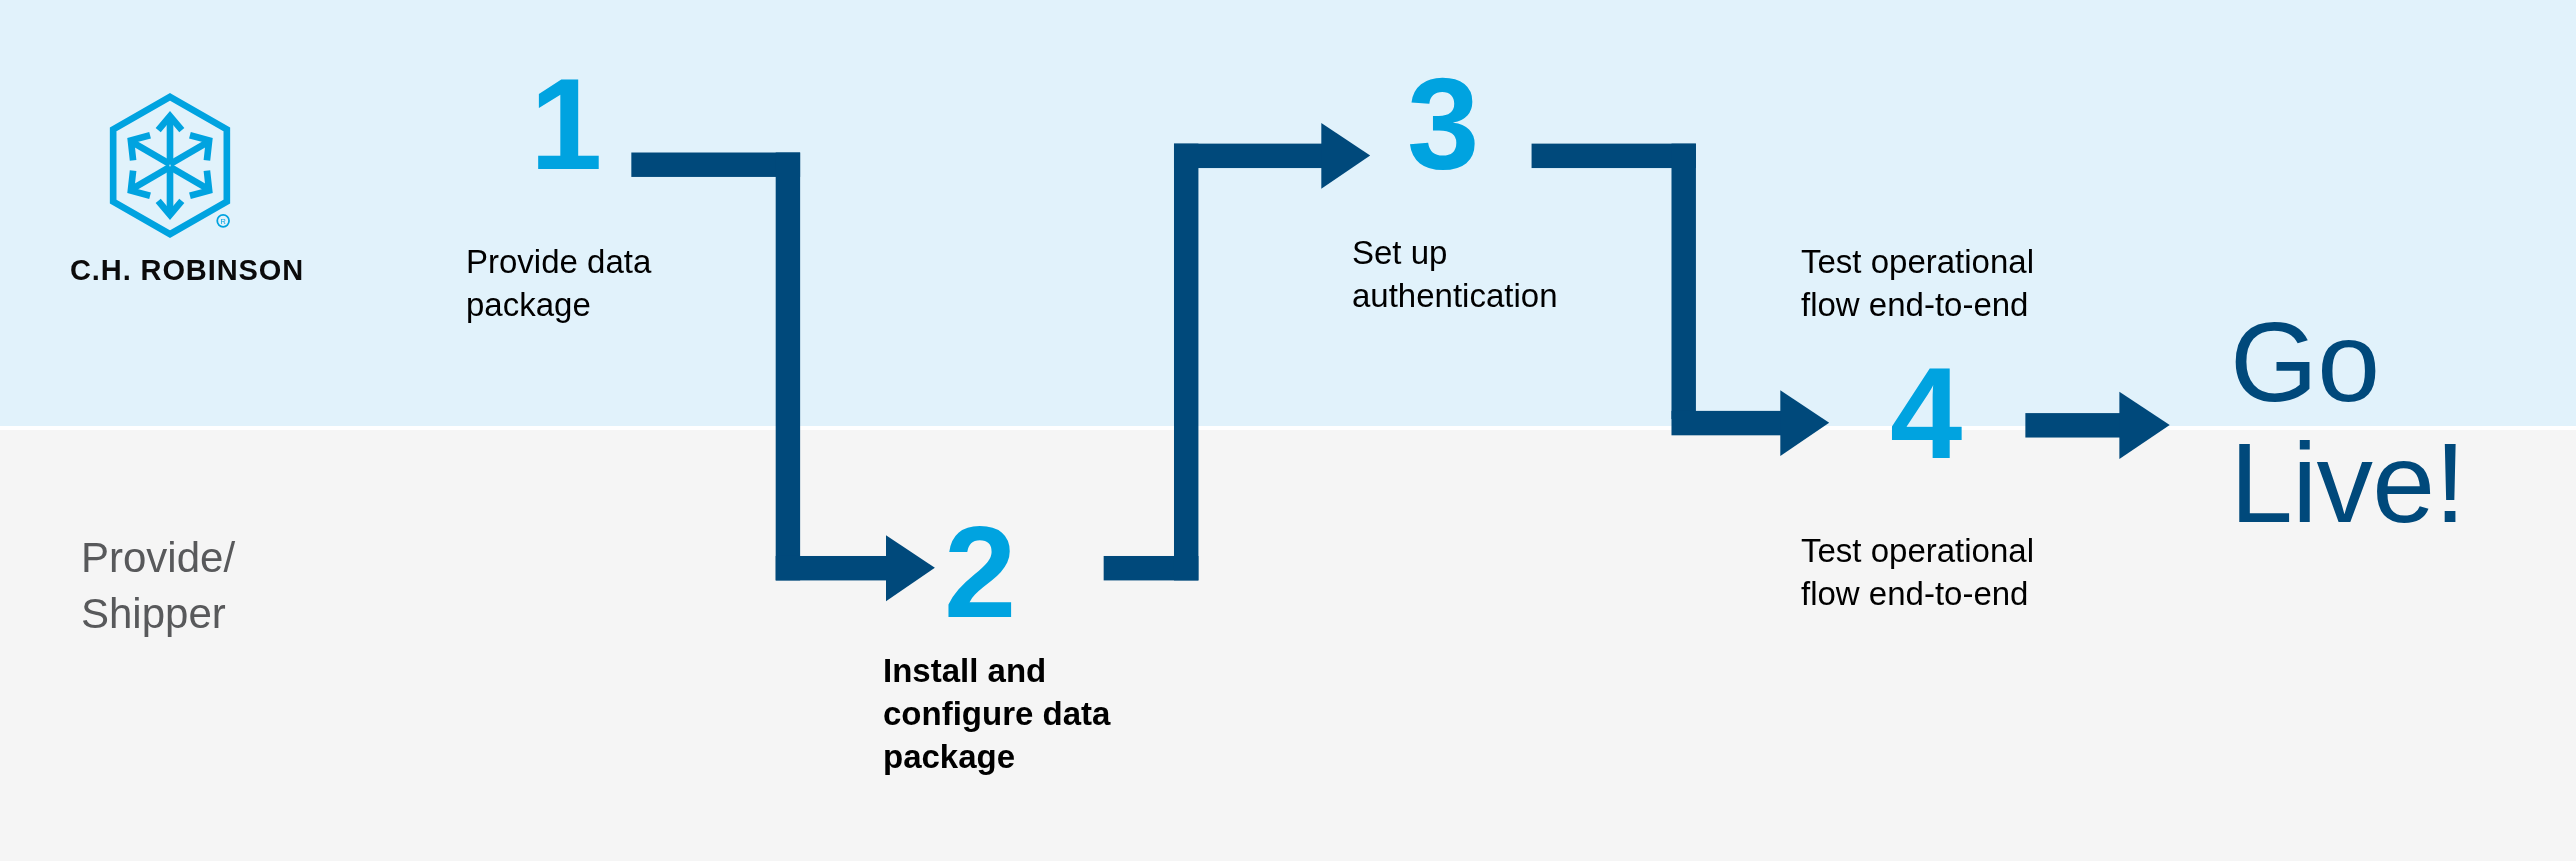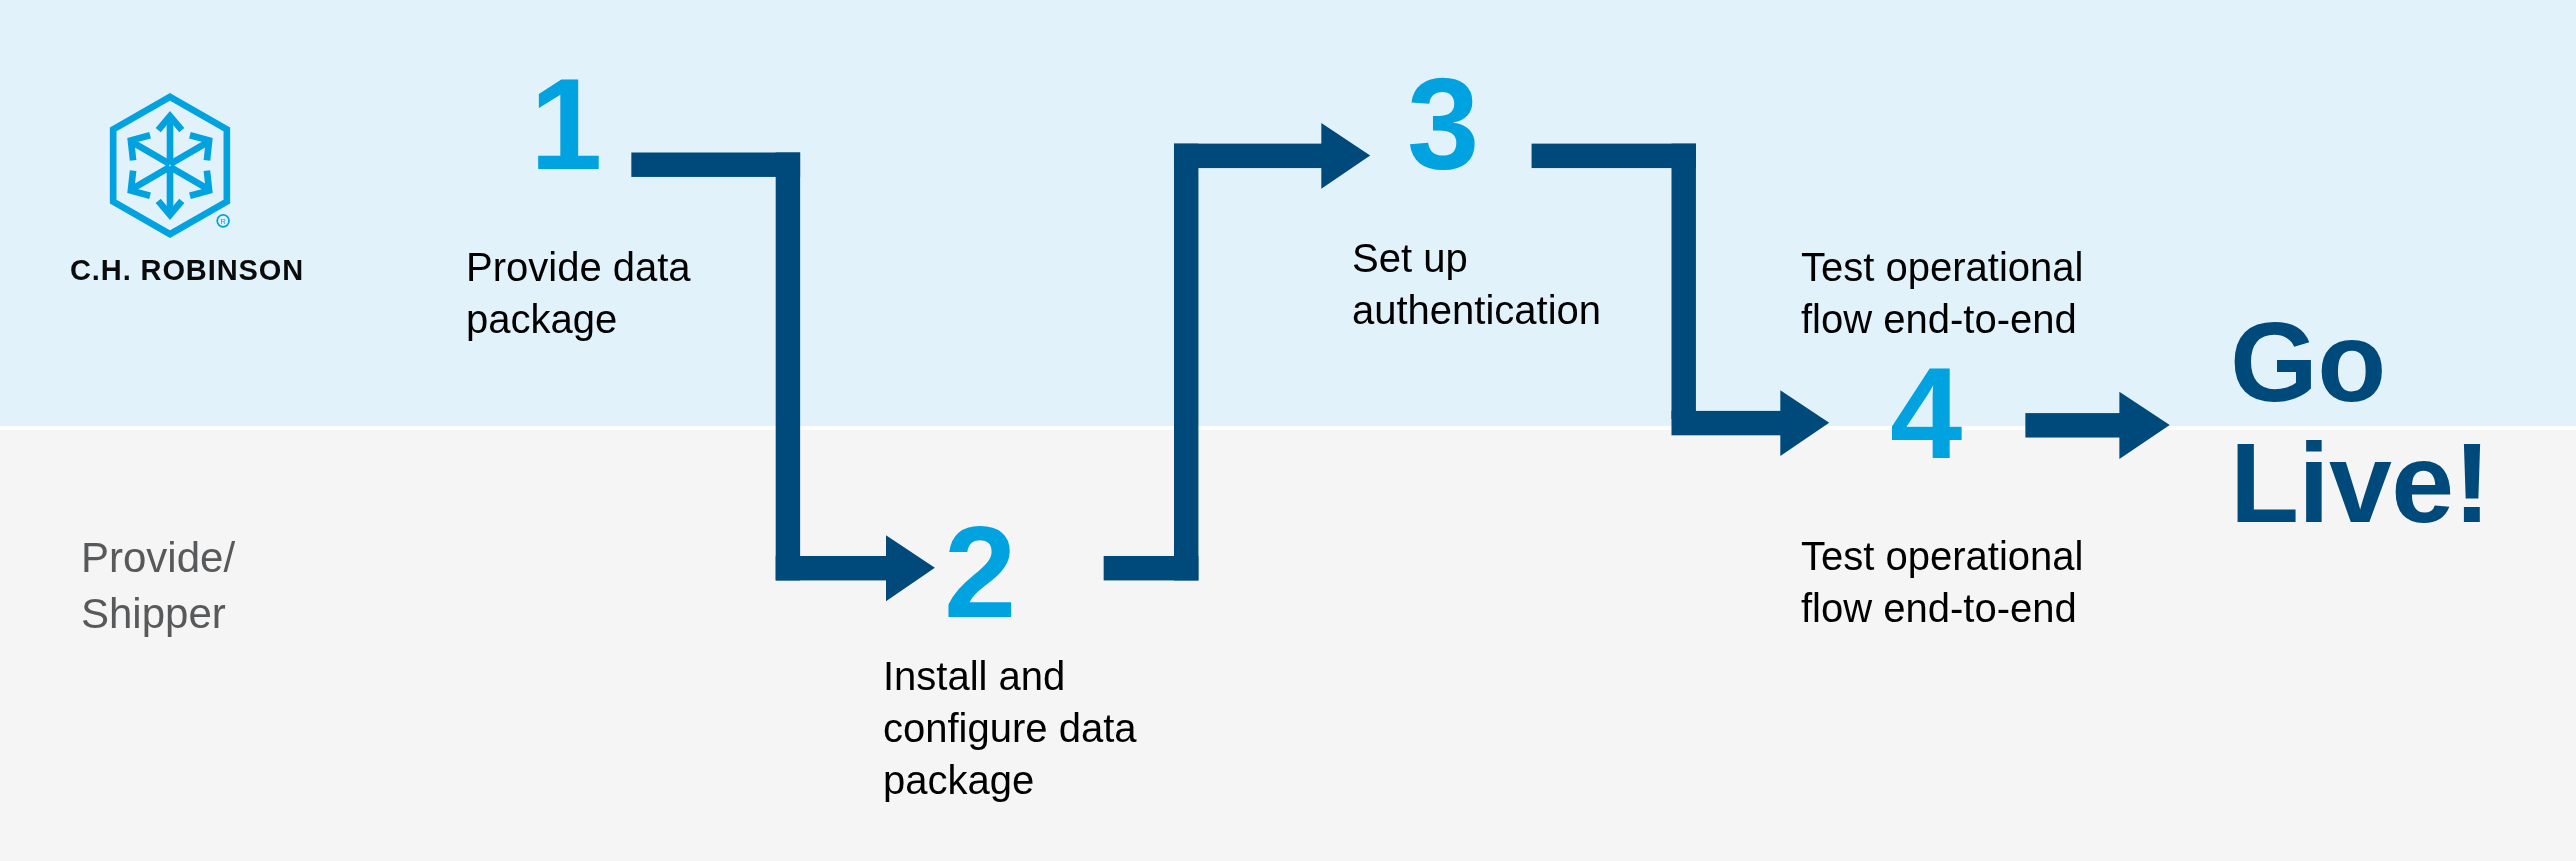--- a/index.html
+++ b/index.html
@@ -80,7 +80,7 @@
   
   .step-cap {
     position: absolute;
-    font-size: 40px;
+    font-size: 33px;
     line-height: 1.30;
     color: #000000;
     white-space: pre-line;

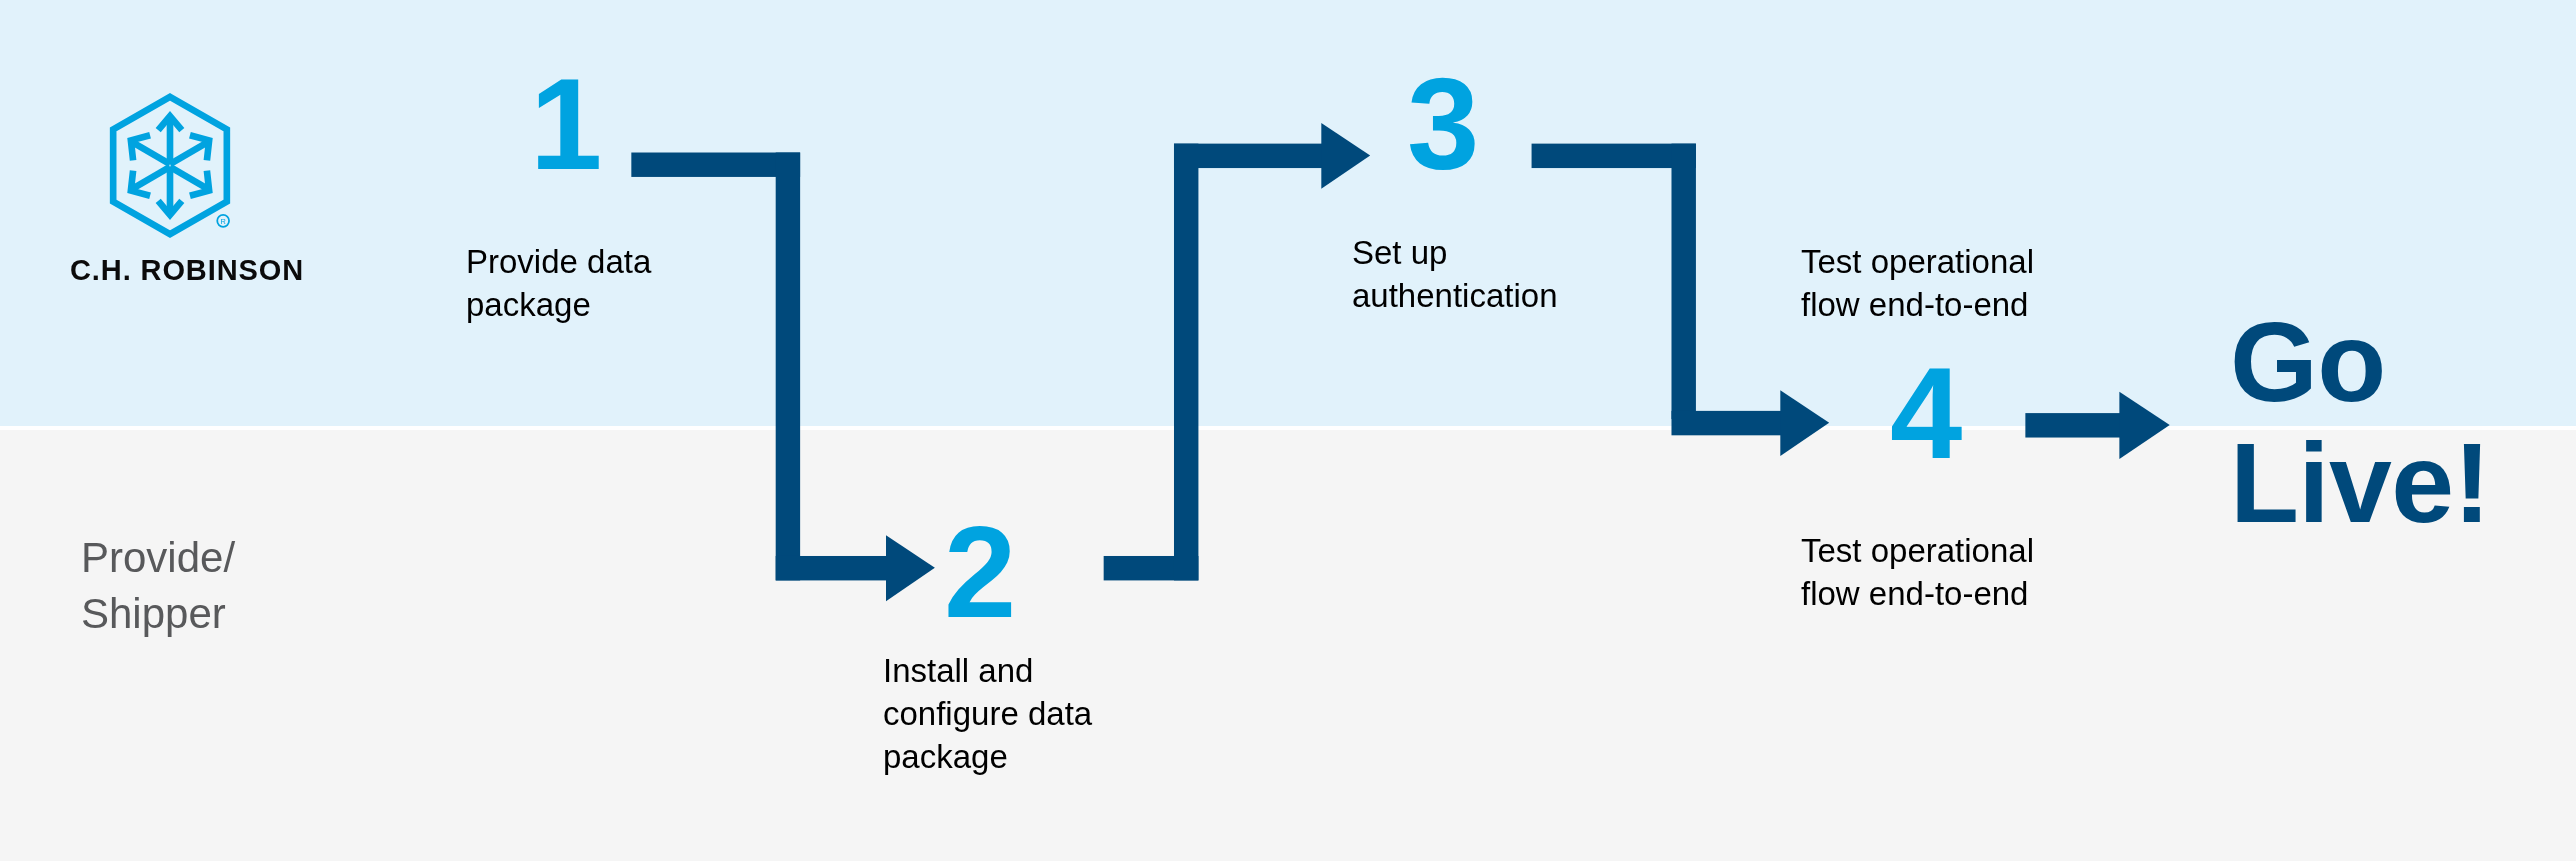--- a/index.html
+++ b/index.html
@@ -98,7 +98,7 @@
     top: 302px;
     font-size: 113px;
     line-height: 1.07;
-    font-weight: 700;
+    font-weight: 400;
     color: #00497b;
     white-space: pre-line;
     letter-spacing: -0.7px;

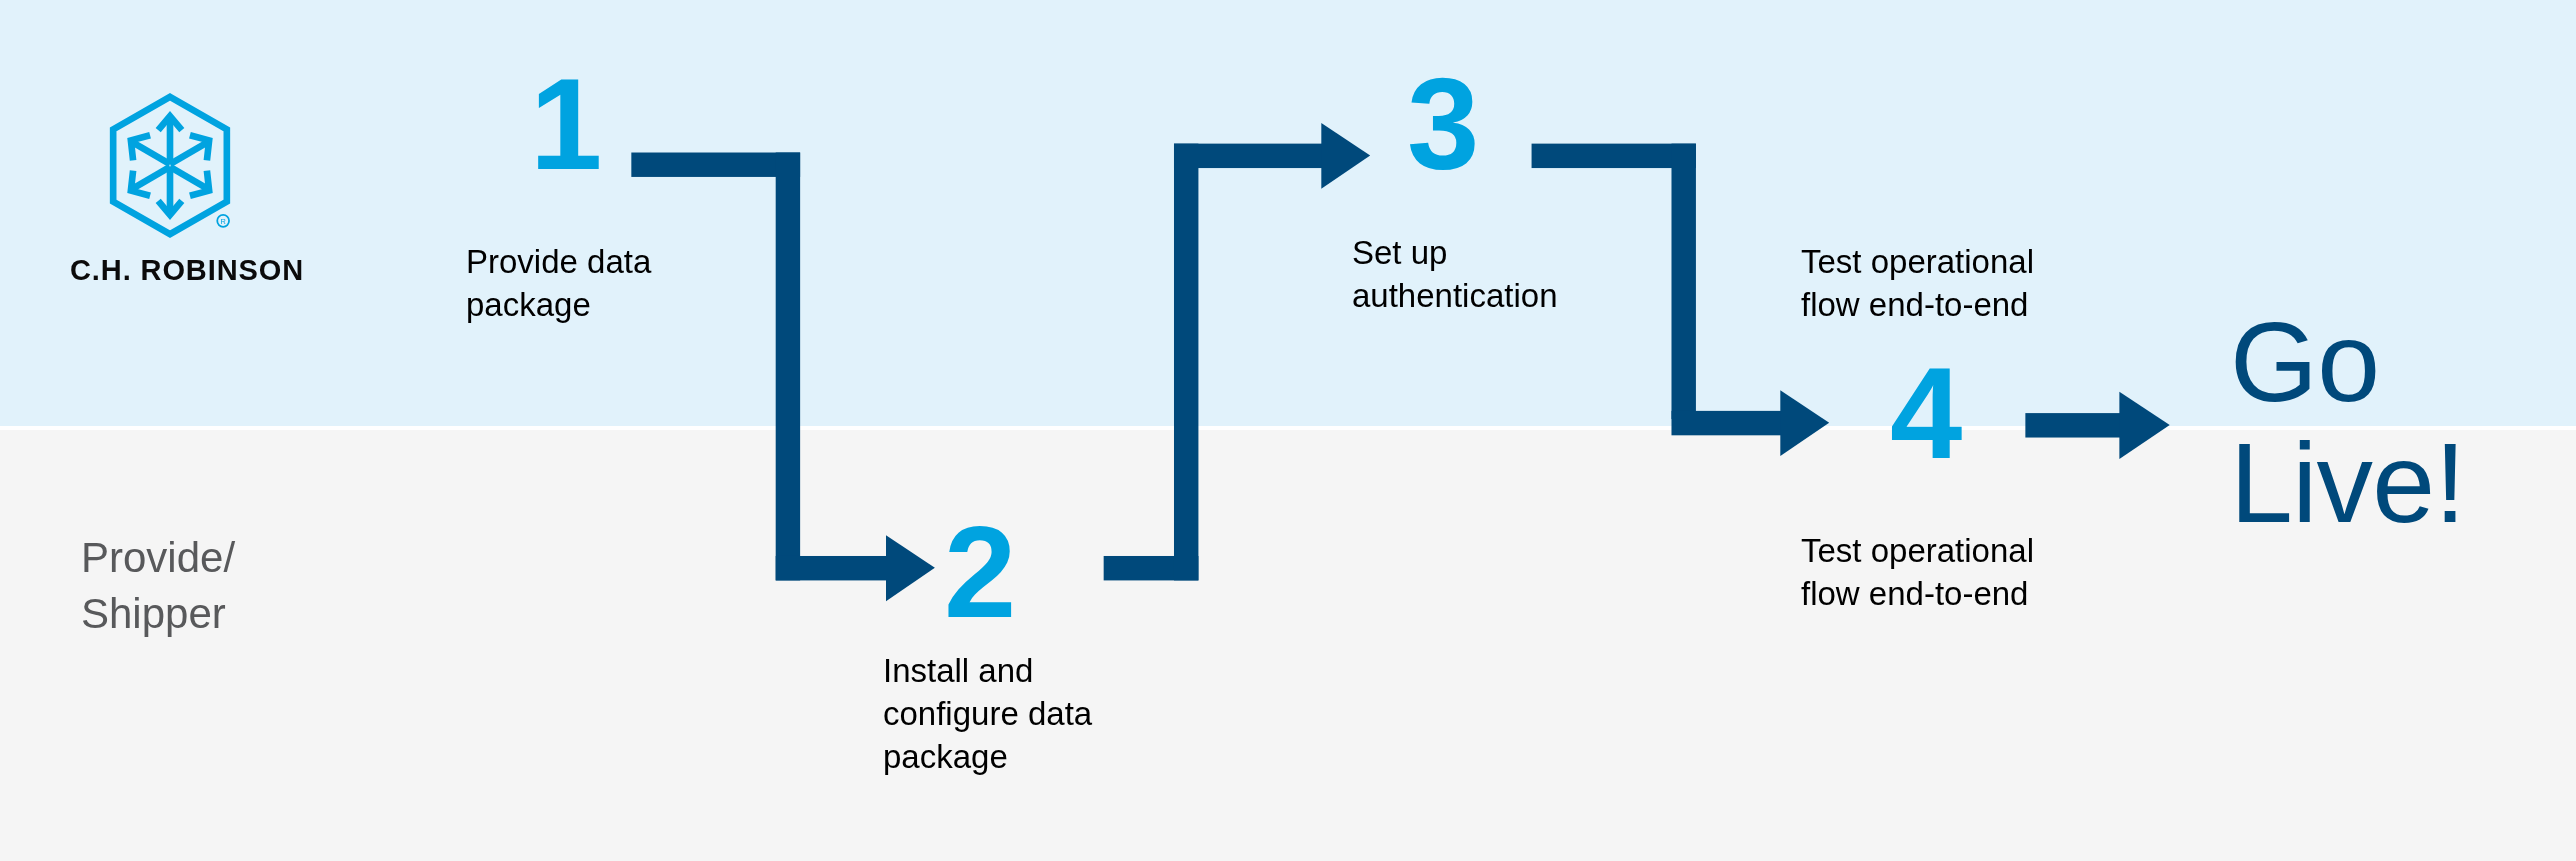--- a/index.html
+++ b/index.html
@@ -87,7 +87,7 @@
     font-weight: 400;
   }
   .c1 { left: 466px; top: 241px; }
-  .c2 { left: 883px; top: 650px; }
+  .c2 { left: 883px; top: 650px; font-weight: bold; }
   .c3 { left: 1352px; top: 232px; }
   .c4top { left: 1801px; top: 241px; }
   .c4bot { left: 1801px; top: 530px; }

